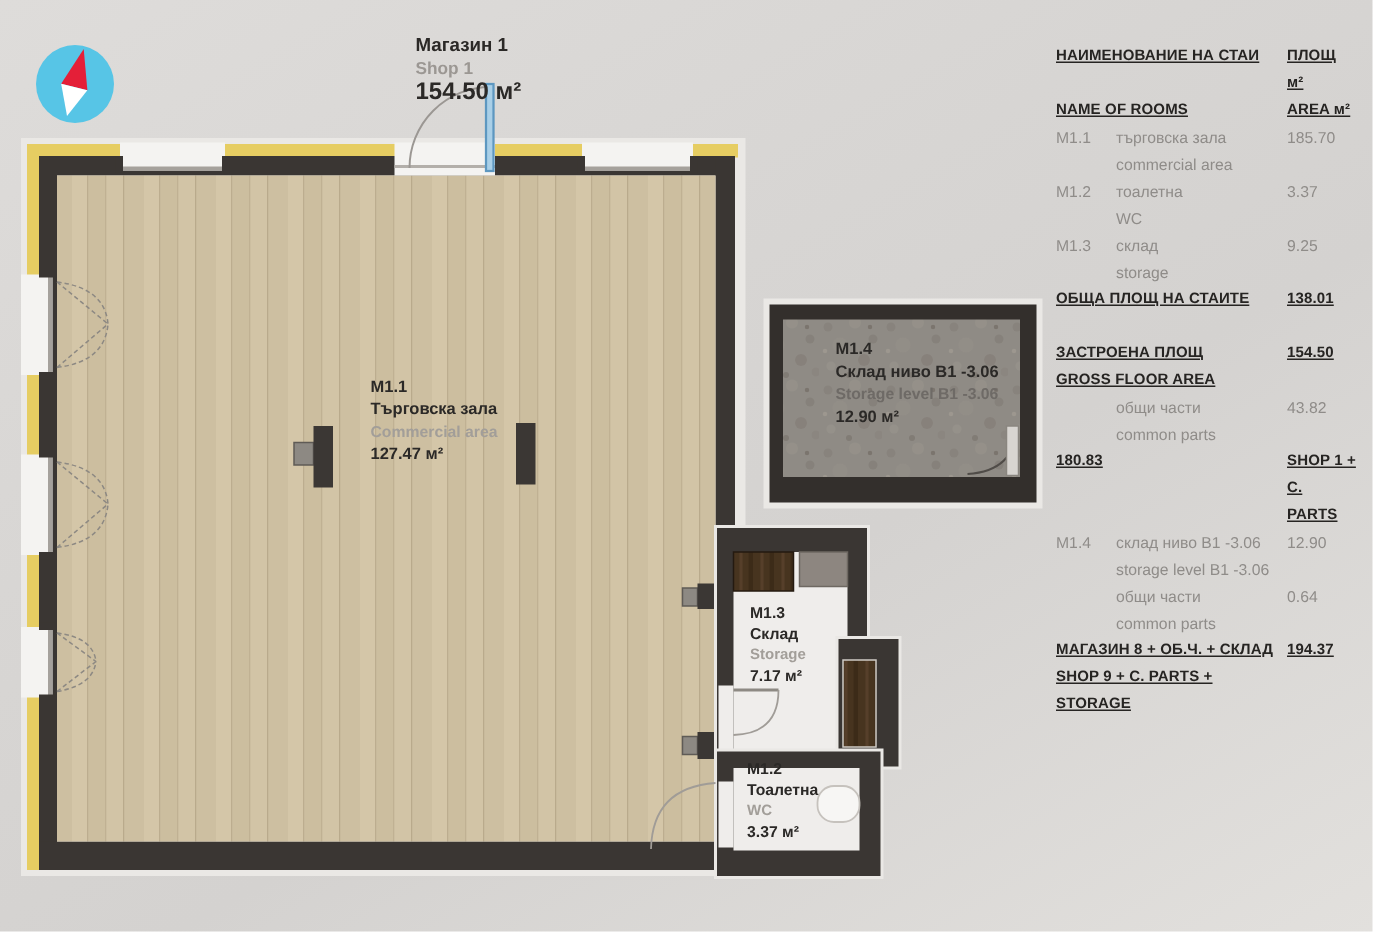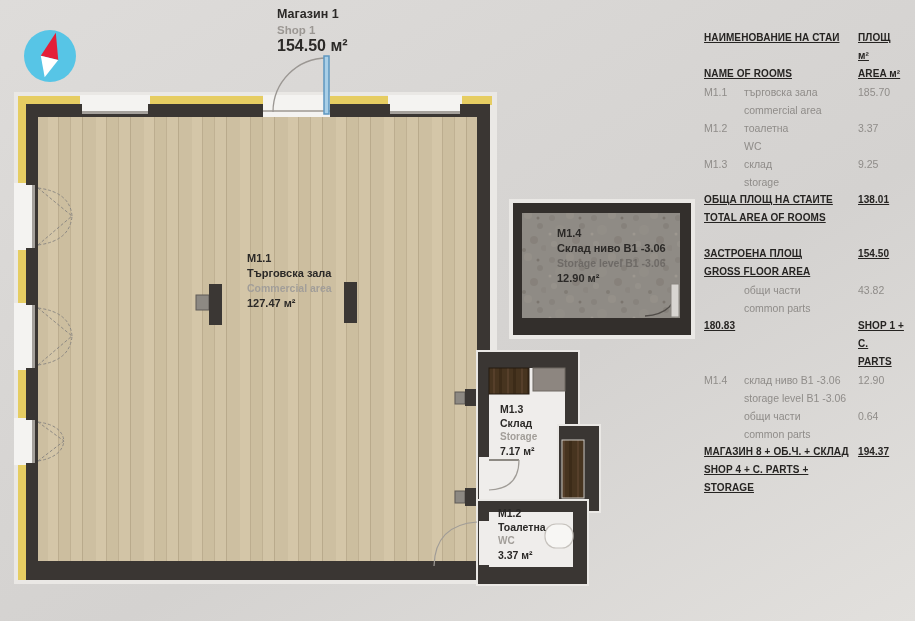--- a/index.html
+++ b/index.html
@@ -15,7 +15,7 @@
   .lbl{position:absolute;line-height:15px;}
   .lbl .id, .lbl .bg, .lbl .area{font-weight:bold;color:#2b2927;font-size:11px;}
   .lbl .en{color:#a29e99;font-size:10.5px;font-weight:bold;}
-  .shop-lbl{left:277px;top:6px;line-height:16px;}
+  .shop-lbl{left:277px;top:22px;line-height:16px;}
   .shop-lbl .id{font-size:12.5px;}
   .shop-lbl .en{font-size:11.5px;color:#9b9793;}
   .shop-lbl .area{font-size:16px;}

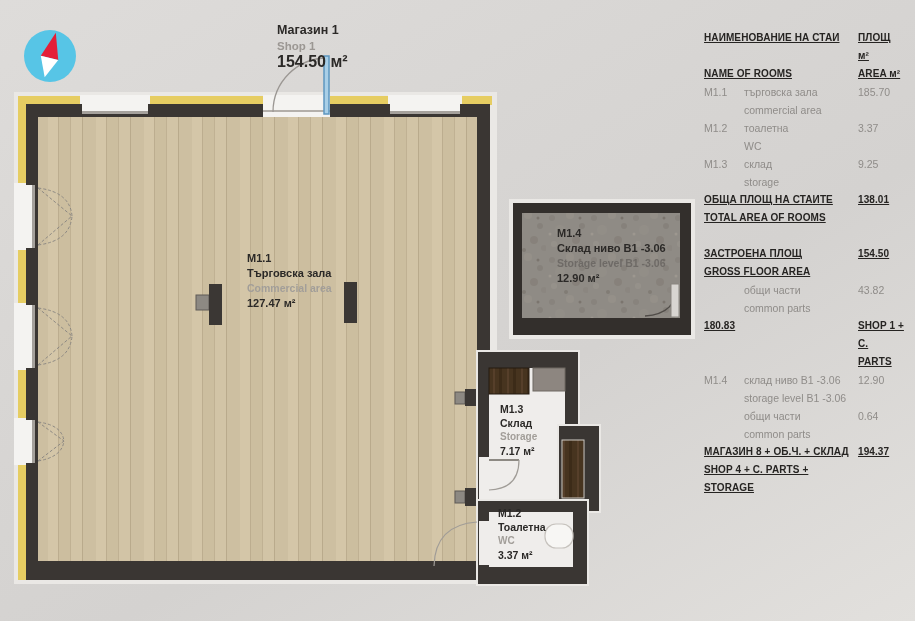--- a/index.html
+++ b/index.html
@@ -265,7 +265,6 @@
     <div class="lrow wide">
       <span class="lgd-bold">ОБЩА ПЛОЩ НА СТАИТЕ</span>
       <span class="lgd-bold val">138.01</span>
-      <span class="lgd-bold">TOTAL AREA OF ROOMS</span>
       <span></span>
     </div>
 

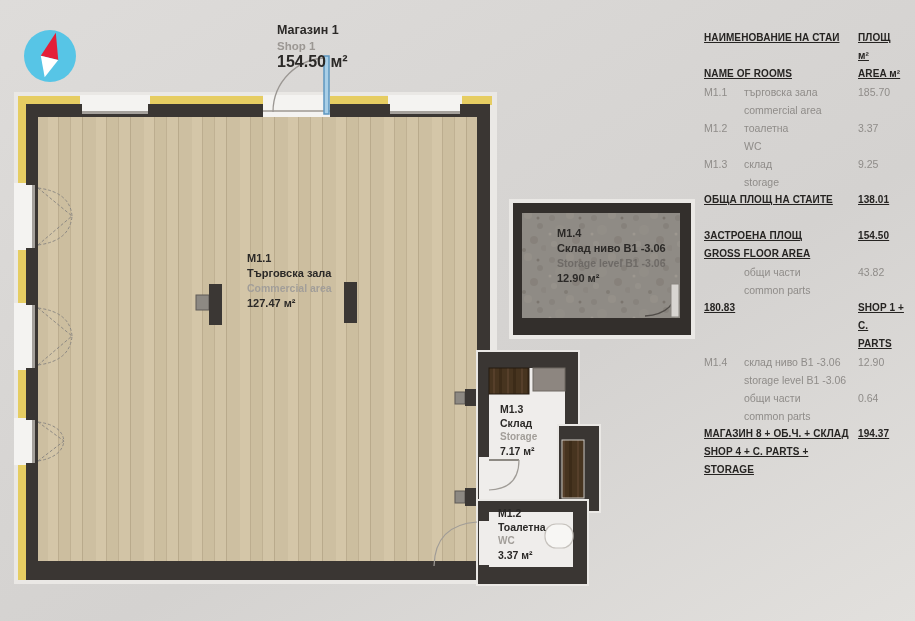--- a/index.html
+++ b/index.html
@@ -313,7 +313,7 @@
     <div class="lrow wide">
       <span class="lgd-bold">МАГАЗИН 8 + ОБ.Ч. + СКЛАД</span>
       <span class="lgd-bold val">194.37</span>
-      <span class="lgd-bold">SHOP 4 + C. PARTS + STORAGE</span>
+      <span class="lgd-bold">SHOP 9 + C. PARTS + STORAGE</span>
       <span></span>
     </div>
   </div>

